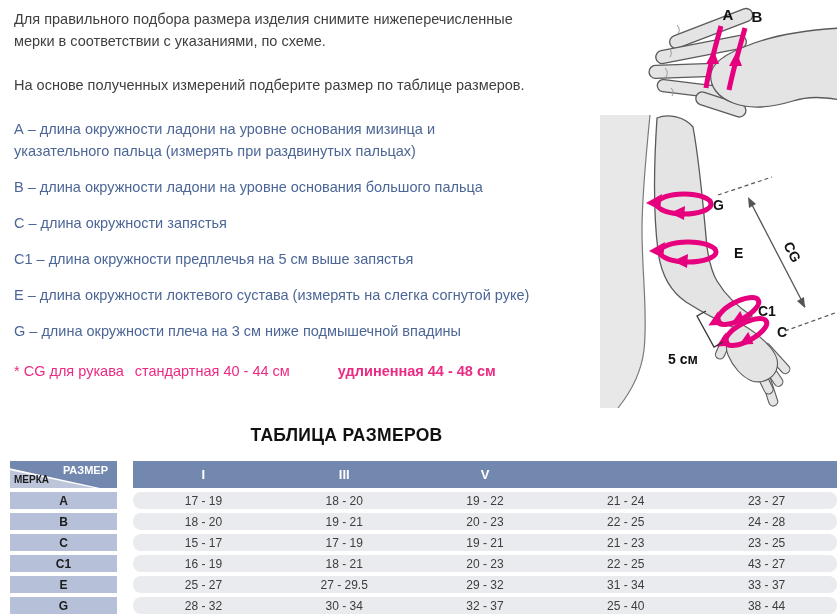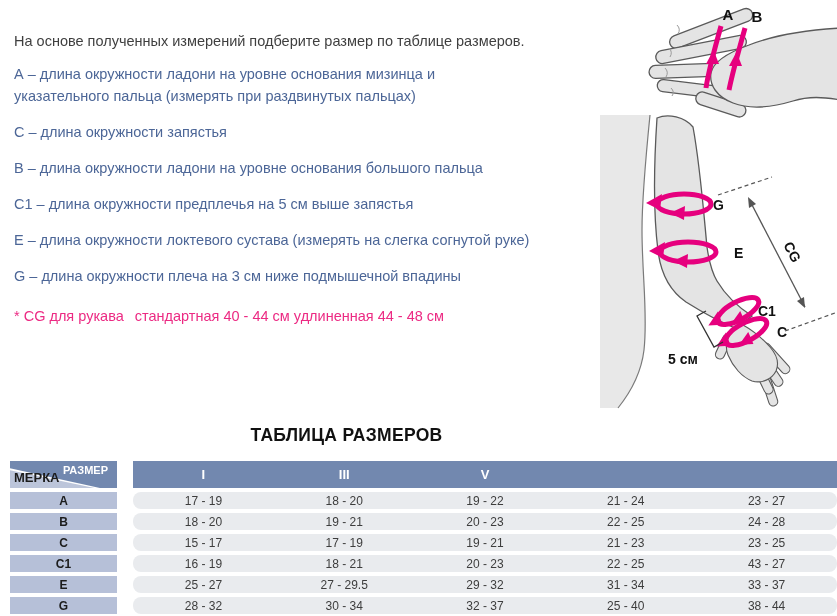--- a/index.html
+++ b/index.html
@@ -57,6 +57,7 @@
 <div class="page">
 
   <div class="text-col">
+    <div class="para">Для правильного подбора размера изделия снимите нижеперечисленные мерки в соответствии с указаниями, по схеме.</div>
     <div class="para para2">На основе полученных измерений подберите размер по таблице размеров.</div>
 
     <div class="m-list">

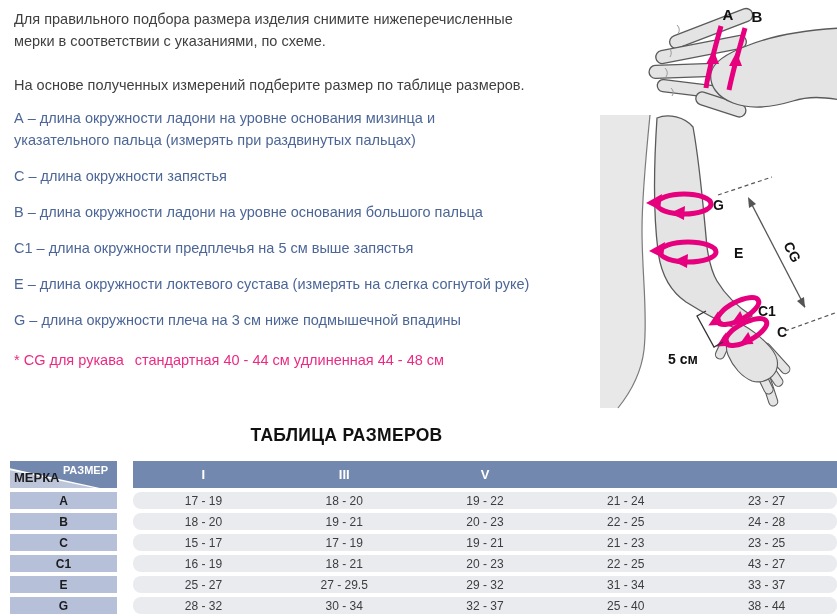--- a/index.html
+++ b/index.html
@@ -14,7 +14,7 @@
   .text-col{position:absolute;left:14px;top:8px;width:590px;}
   .para{font-size:14.5px;line-height:22px;color:#3f3f3f;max-width:522px;}
   .para2{margin-top:22px;white-space:nowrap;}
-  .m-list{margin-top:11px;}
+  .m-list{margin-top:22px;}
   .m-item{font-size:14.5px;line-height:22px;color:#4c6697;margin-bottom:14px;white-space:nowrap;}
   .m-item.wrap{white-space:normal;max-width:520px;}
   .note{margin-top:18px;font-size:14.5px;line-height:22px;color:#ec2a83;white-space:nowrap;}

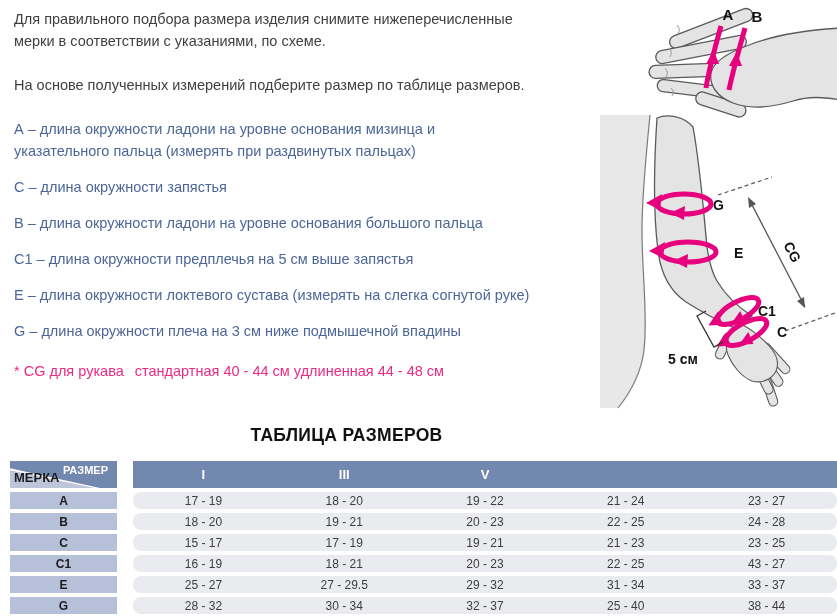--- a/index.html
+++ b/index.html
@@ -62,8 +62,8 @@
 
     <div class="m-list">
       <div class="m-item wrap">А – длина окружности ладони на уровне основания мизинца и указательного пальца (измерять при раздвинутых пальцах)</div>
+      <div class="m-item">В – длина окружности ладони на уровне основания большого пальца</div>
       <div class="m-item">С – длина окружности запястья</div>
-      <div class="m-item">В – длина окружности ладони на уровне основания большого пальца</div>
       <div class="m-item">С1 – длина окружности предплечья на 5 см выше запястья</div>
       <div class="m-item">Е – длина окружности локтевого сустава (измерять на слегка согнутой руке)</div>
       <div class="m-item">G – длина окружности плеча на 3 см ниже подмышечной впадины</div>

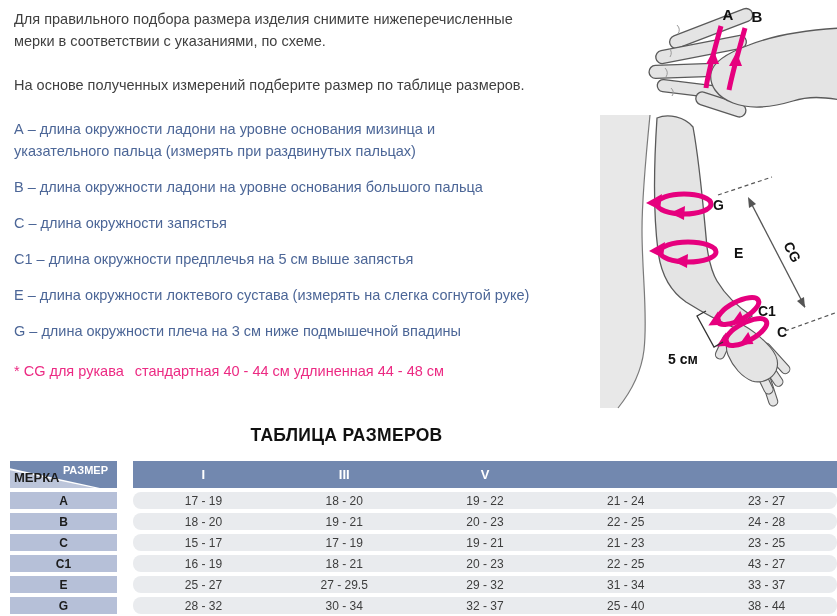--- a/index.html
+++ b/index.html
@@ -19,7 +19,7 @@
   .m-item.wrap{white-space:normal;max-width:520px;}
   .note{margin-top:18px;font-size:14.5px;line-height:22px;color:#ec2a83;white-space:nowrap;}
   .note .std{margin-left:7px;}
-  .note .ext{}
+  .note .ext{margin-left:44px;font-weight:bold;}
 
   .tbl-title{
     position:absolute;left:0;top:425px;width:693px;

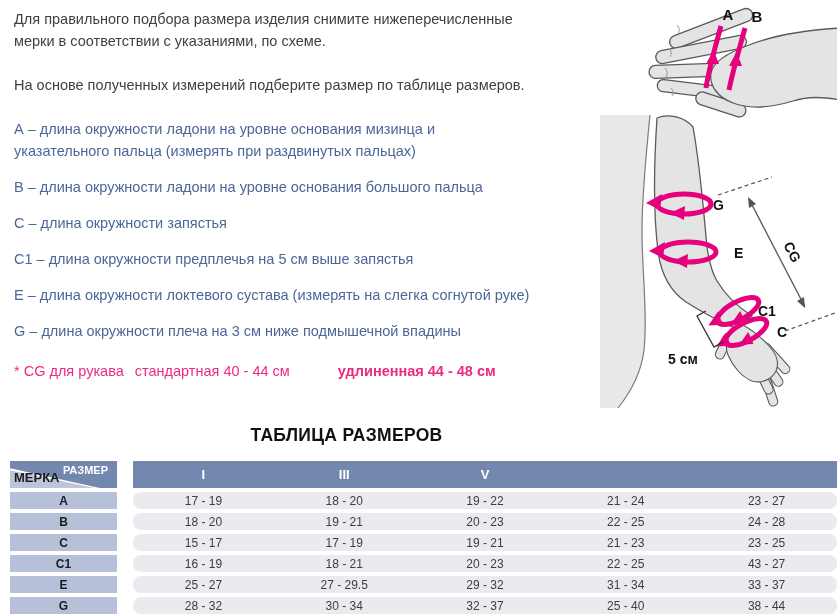--- a/index.html
+++ b/index.html
@@ -36,7 +36,7 @@
   .corner-light{position:absolute;inset:0;background:#bcc5da;
     clip-path:polygon(0 34%,0 100%,79% 100%);}
   .corner-top{position:absolute;top:3px;right:9px;font-size:11px;font-weight:bold;color:#fff;z-index:2;}
-  .corner-bottom{position:absolute;bottom:3px;left:4px;font-size:13px;font-weight:bold;color:#1c1c1c;z-index:2;}
+  .corner-bottom{position:absolute;bottom:3px;left:4px;font-size:10px;font-weight:bold;color:#1c1c1c;z-index:2;}
   .head-band{flex:1;display:grid;grid-template-columns:repeat(5,1fr);background:#7288af;height:27px;align-items:center;}
   .head-cell{text-align:center;font-size:13px;font-weight:bold;color:#ffffff;}
   .label-cell{

